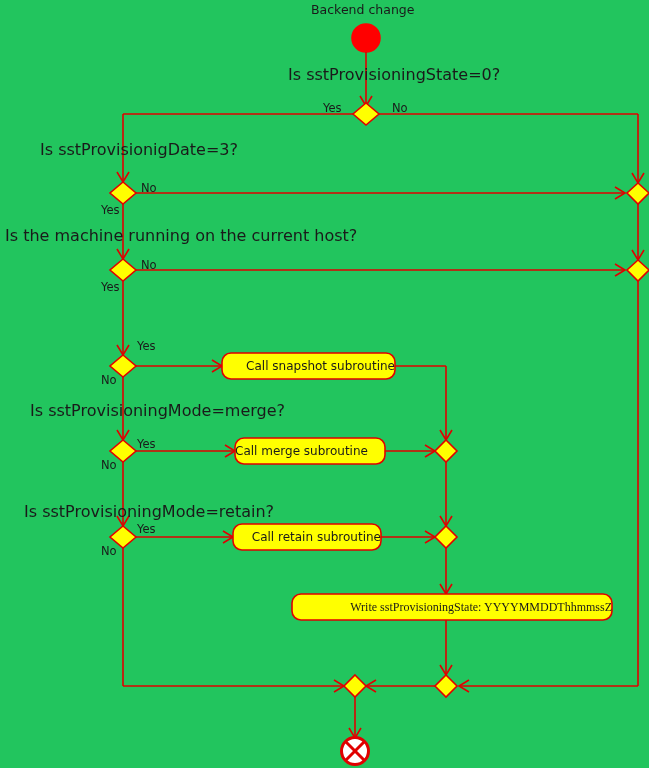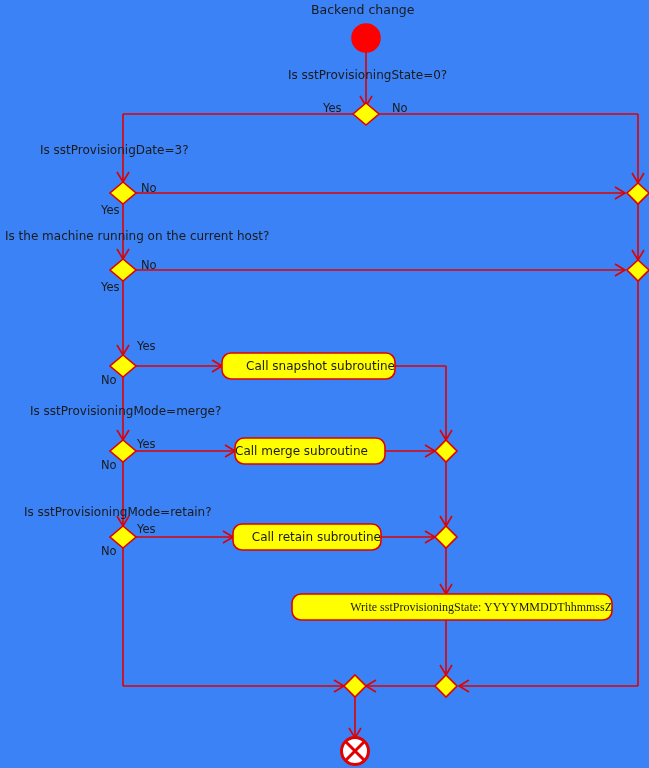--- a/index.html
+++ b/index.html
@@ -11,7 +11,7 @@
     position: relative;
     width: 649px;
     height: 768px;
-    background: #3b82f6;
+    background: #22c55e;
     font-family: "DejaVu Sans", sans-serif;
     overflow: hidden;
   }

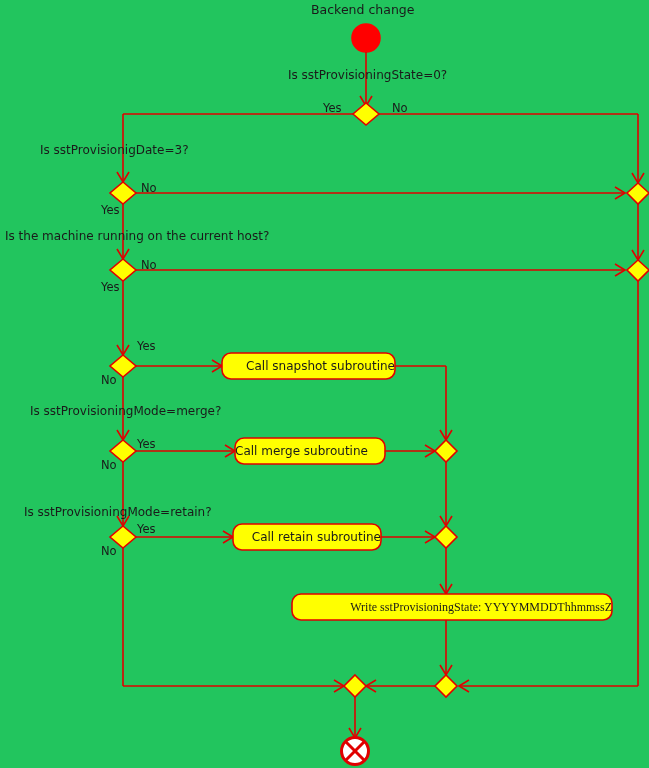--- a/index.html
+++ b/index.html
@@ -25,7 +25,7 @@
   .lbl {
     position: absolute;
     font-family: "DejaVu Sans", sans-serif;
-    font-size: 12px;
+    font-size: 16px;
     color: #1a1a1a;
     white-space: nowrap;
     line-height: 14px;

